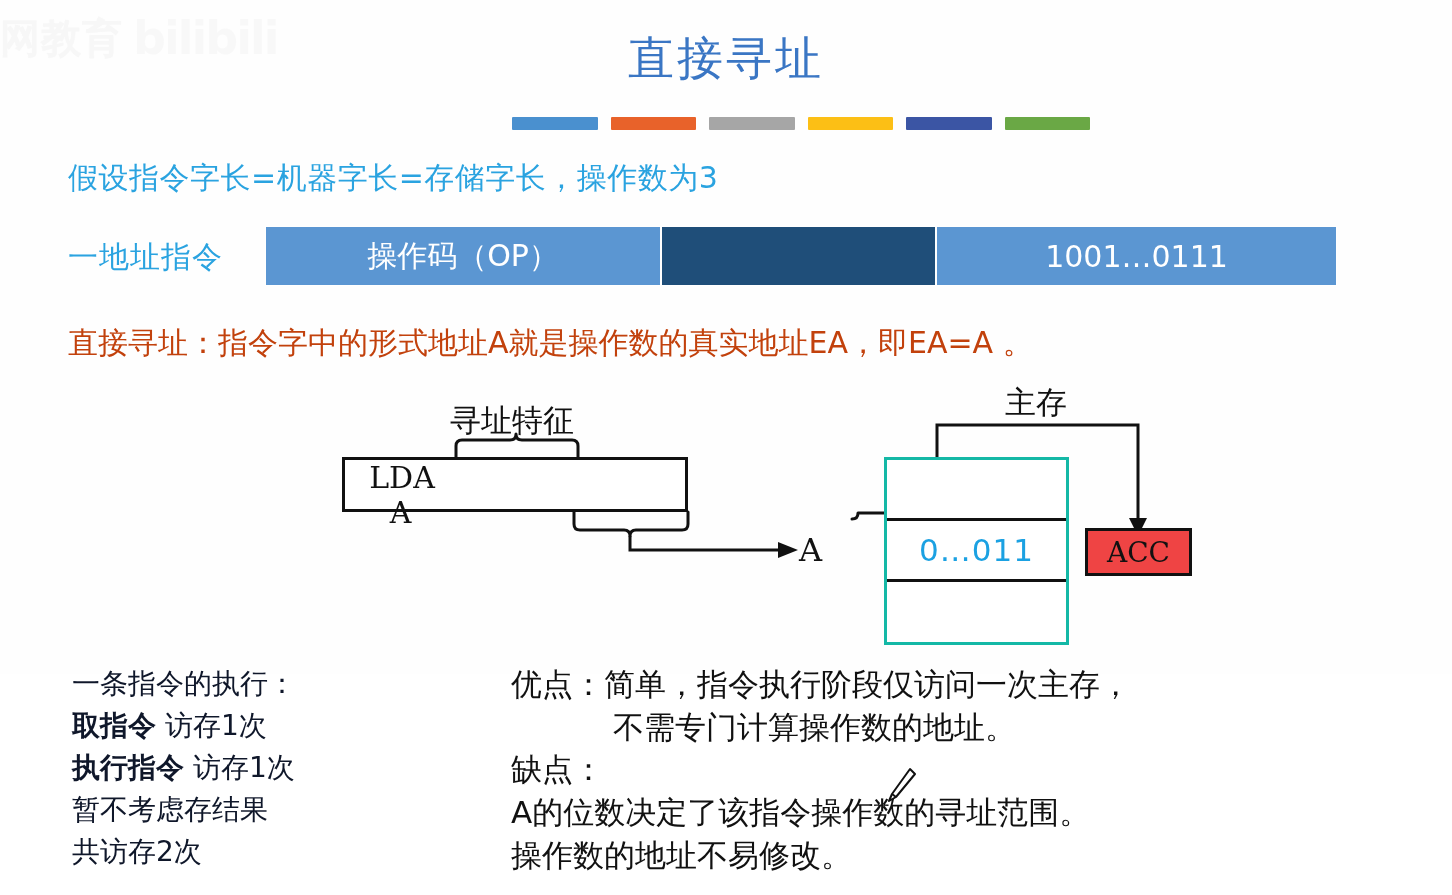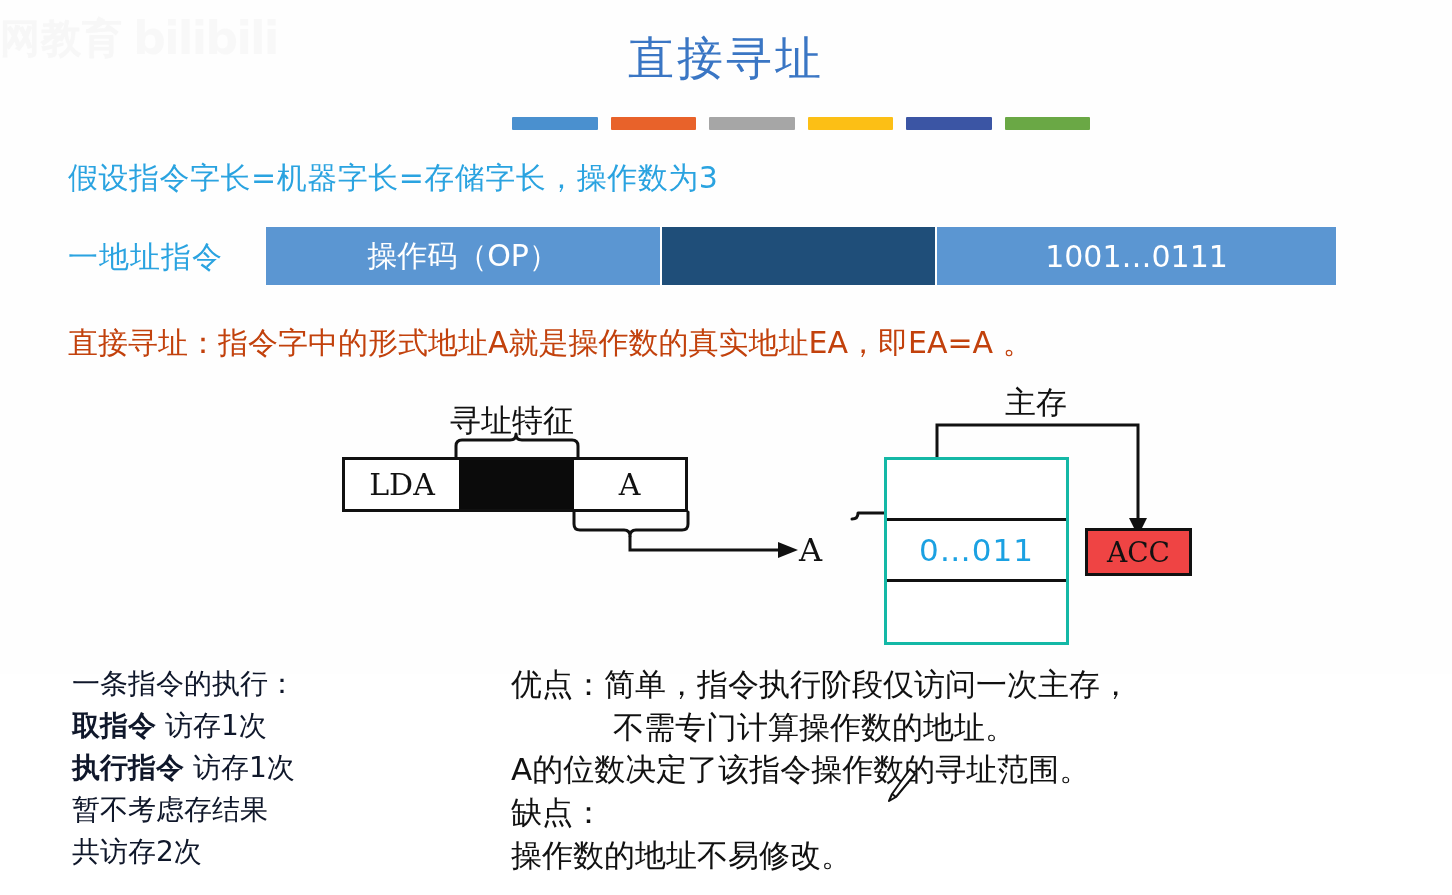--- a/index.html
+++ b/index.html
@@ -119,6 +119,7 @@
     border: 3px solid #111111;
     display: flex;
     background: #ffffff;
+    flex-direction: column;
   }
   #instr-box .seg {
     display: flex; align-items: center; justify-content: center;

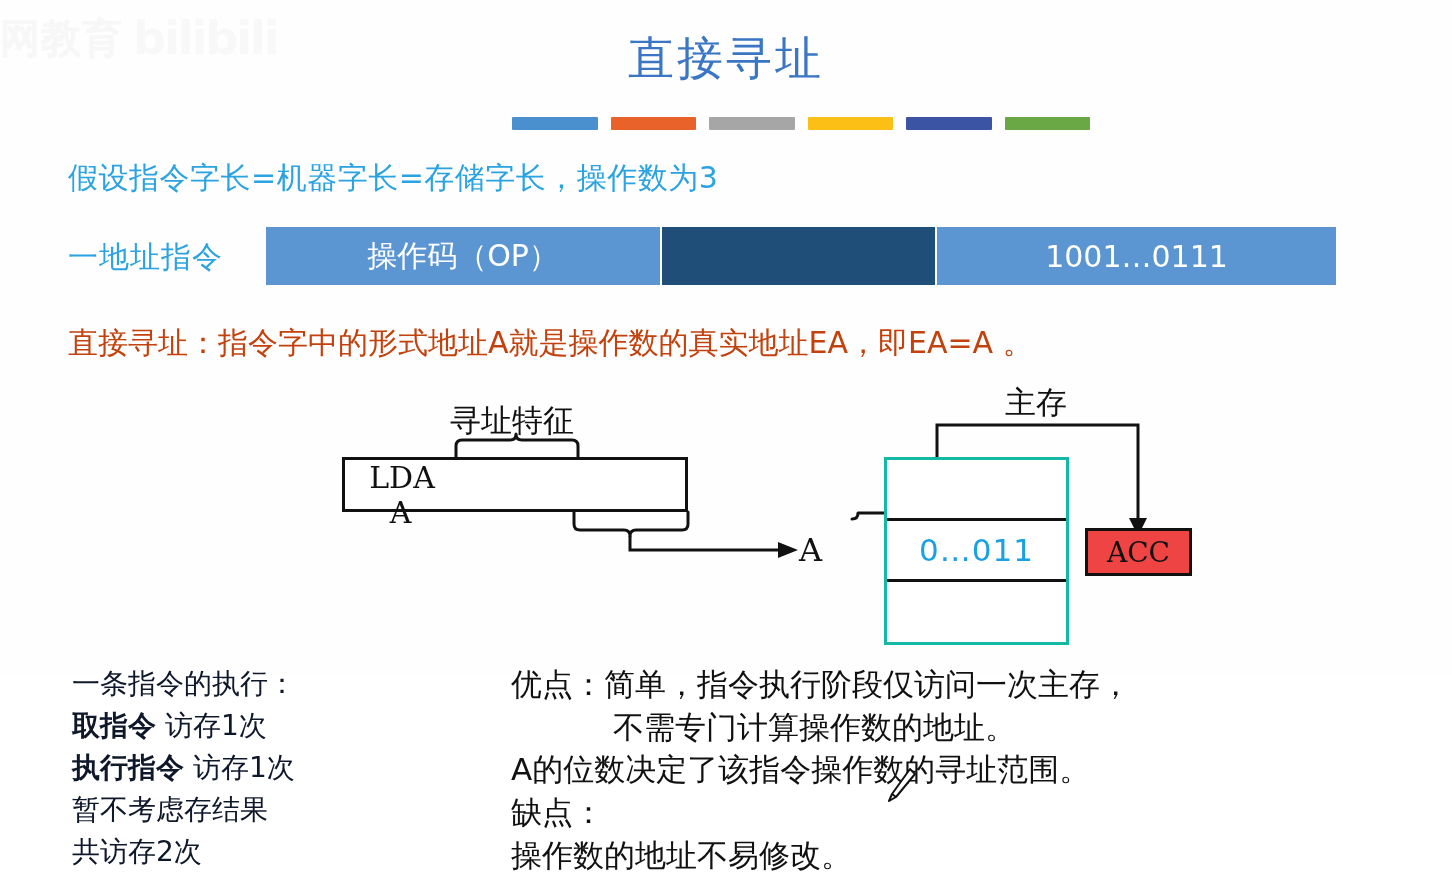--- a/index.html
+++ b/index.html
@@ -275,8 +275,8 @@
   </div>
 
   <div id="cons-block">
+    <div>缺点：</div>
     <div>A的位数决定了该指令操作数的寻址范围。</div>
-    <div>缺点：</div>
     <div>操作数的地址不易修改。</div>
   </div>
 

